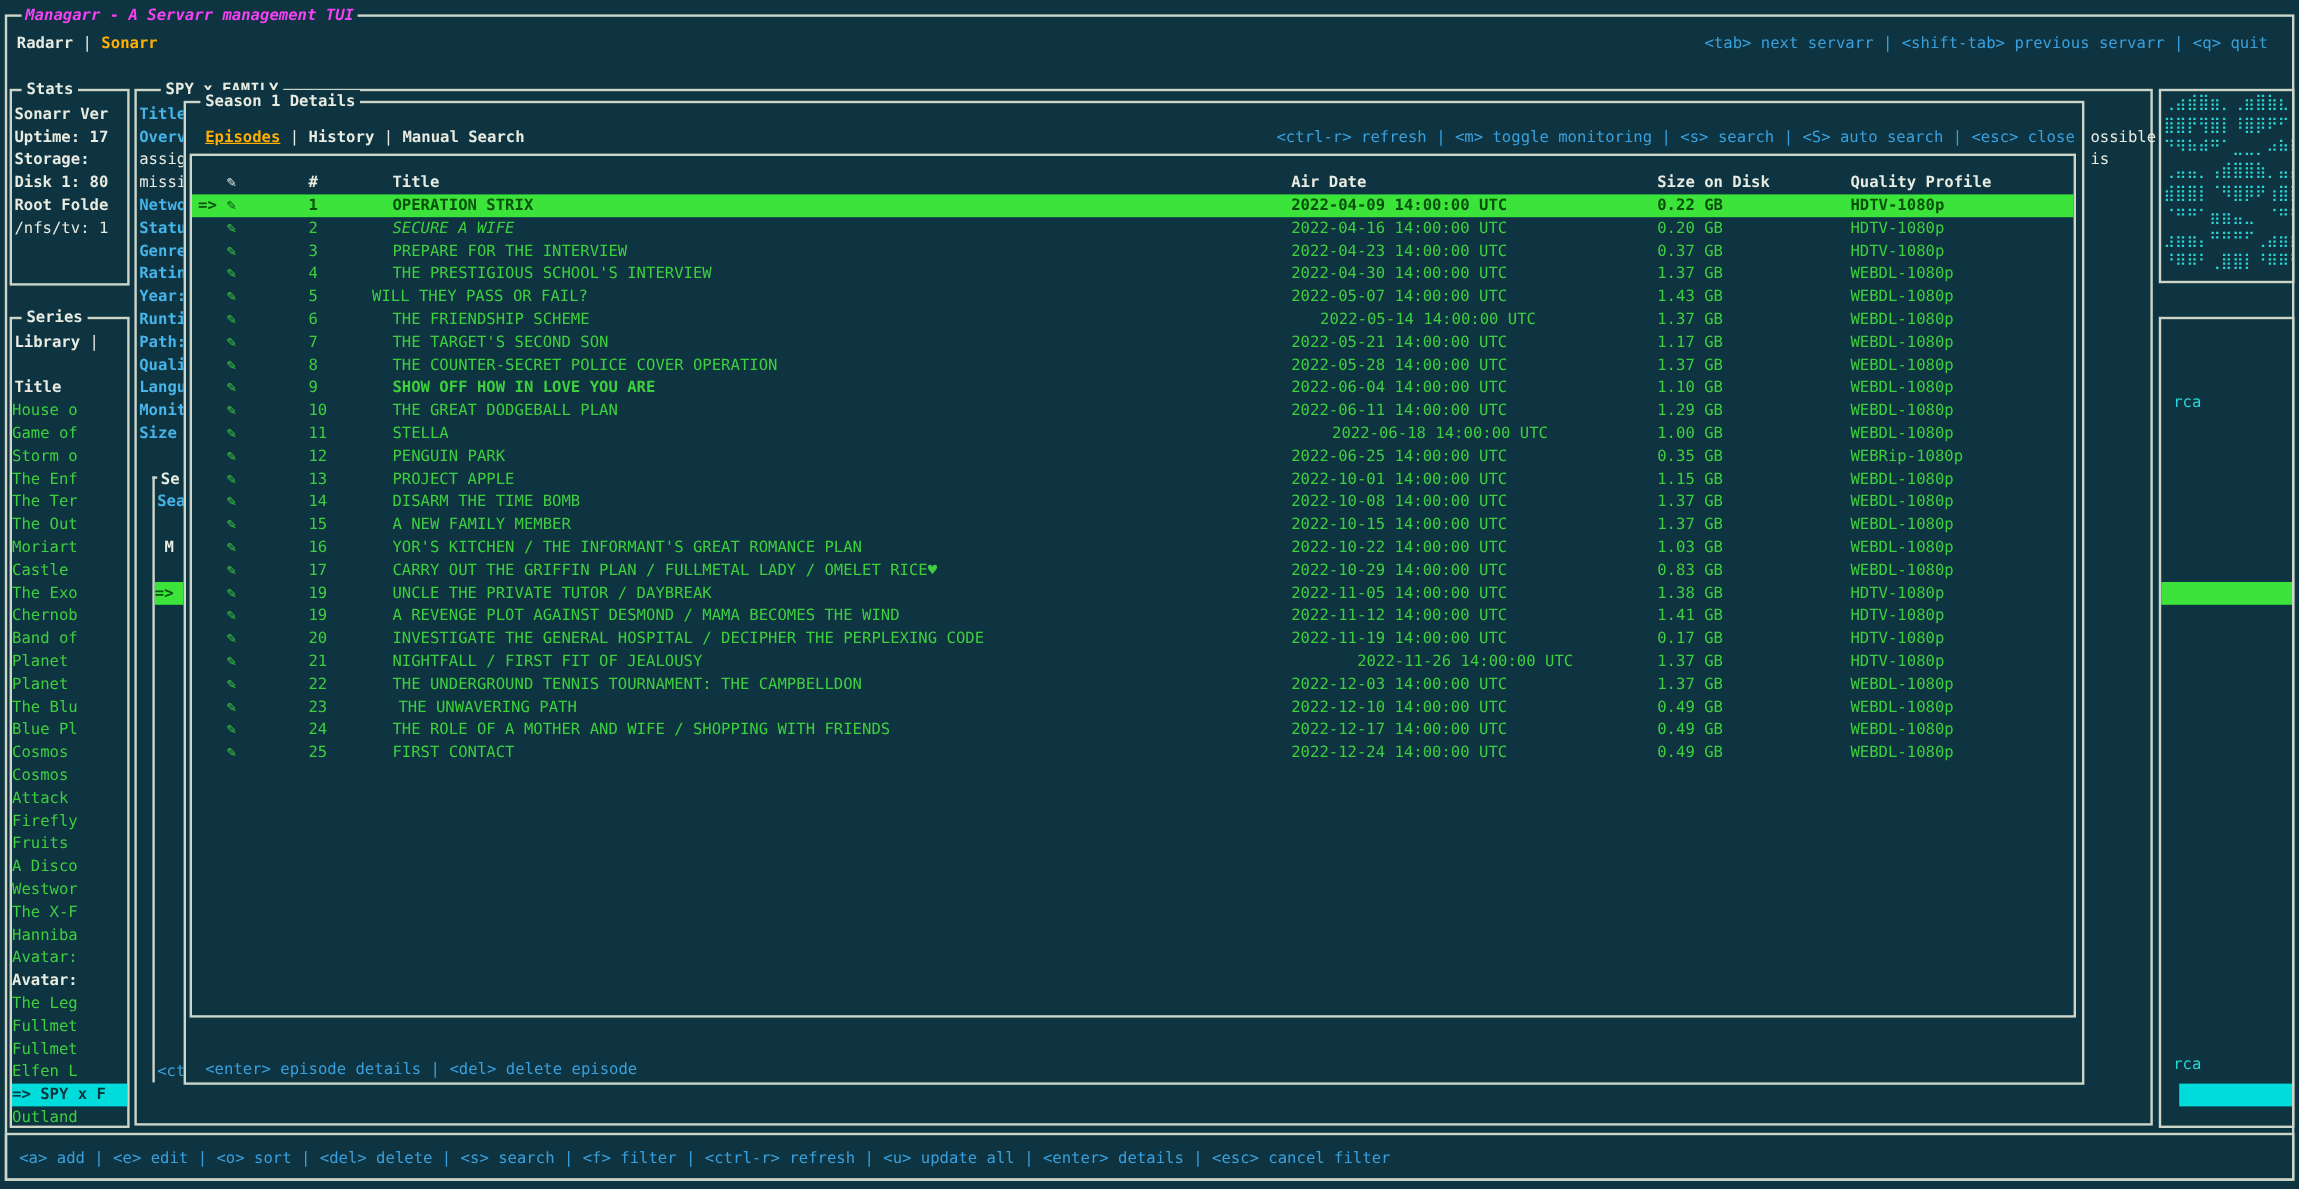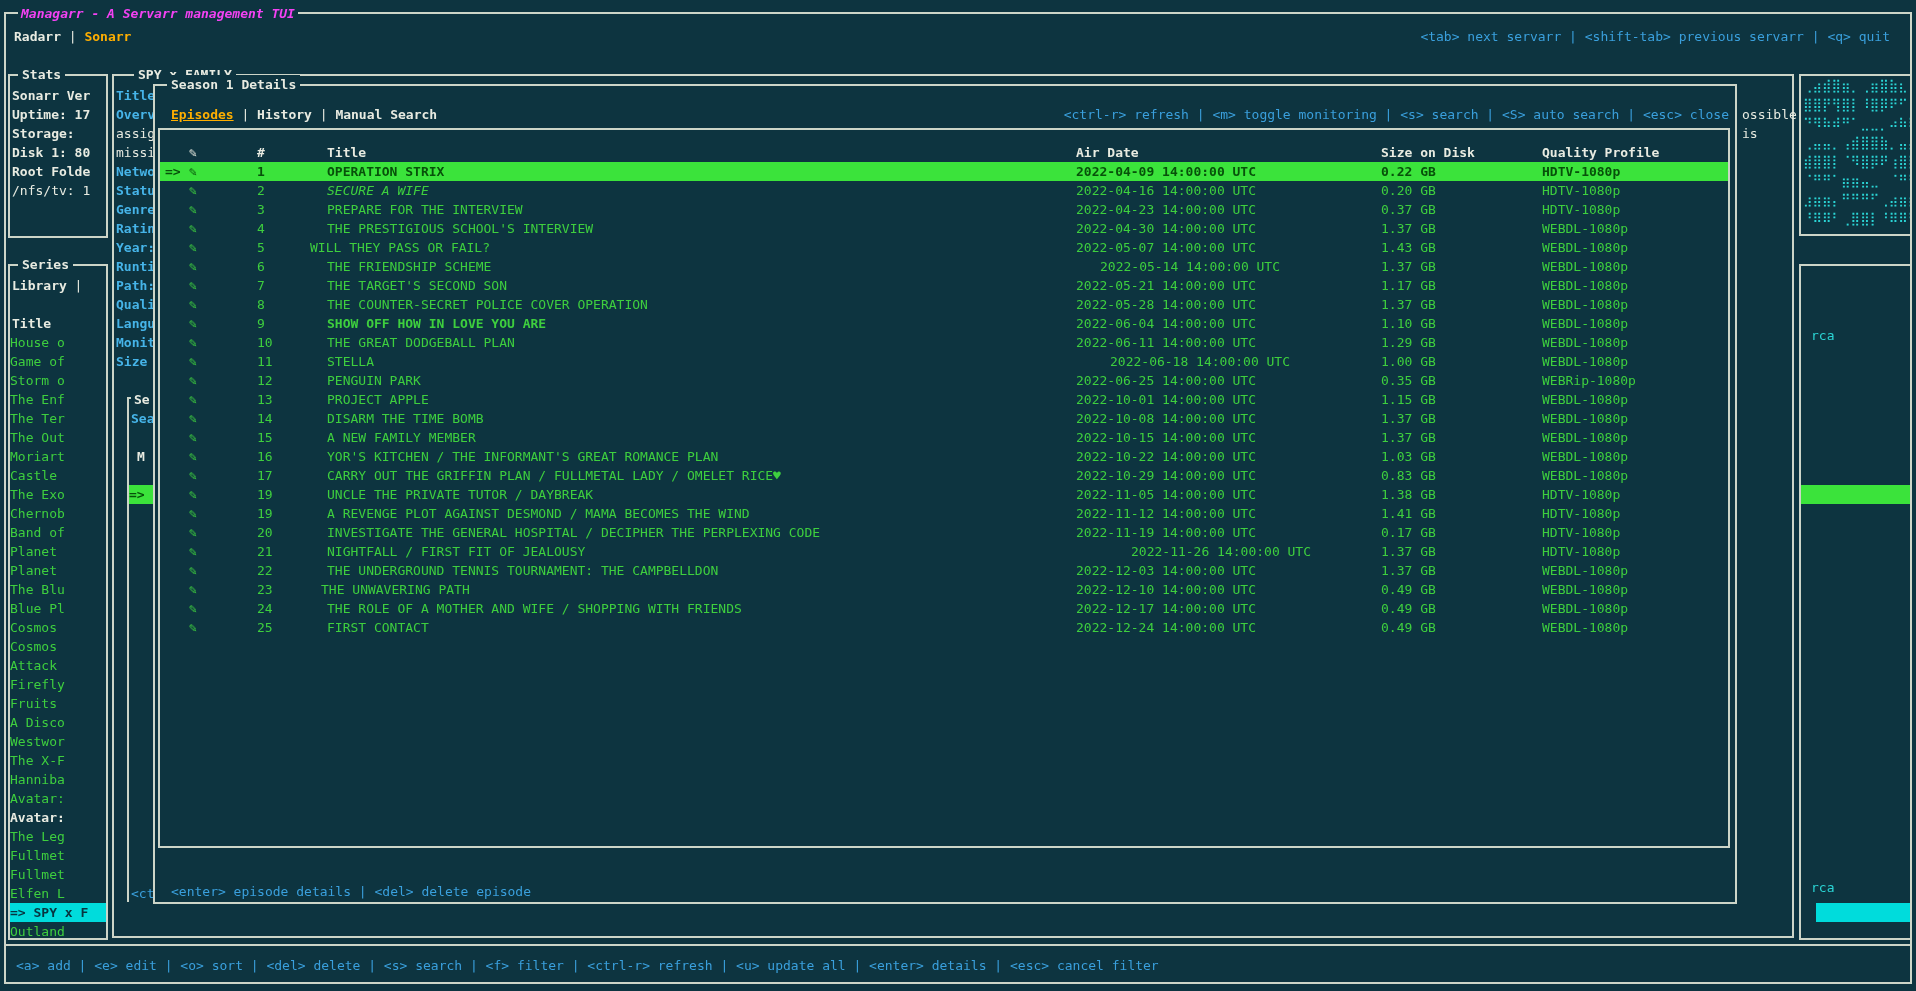--- a/index.html
+++ b/index.html
@@ -345,7 +345,7 @@
         <div class="ep-row">
           <span class="cell" style="left: 29px;">✎</span>
           <span class="cell" style="left: 97px;">23</span>
-          <span class="cell" style="left: 161px;">THE UNWAVERING PATH</span>
+          <span class="cell" style="left: 172px;">THE UNWAVERING PATH</span>
           <span class="cell" style="left: 916px;">2022-12-10 14:00:00 UTC</span>
           <span class="cell" style="left: 1221px;">0.49 GB</span>
           <span class="cell" style="left: 1382px;">WEBDL-1080p</span>

